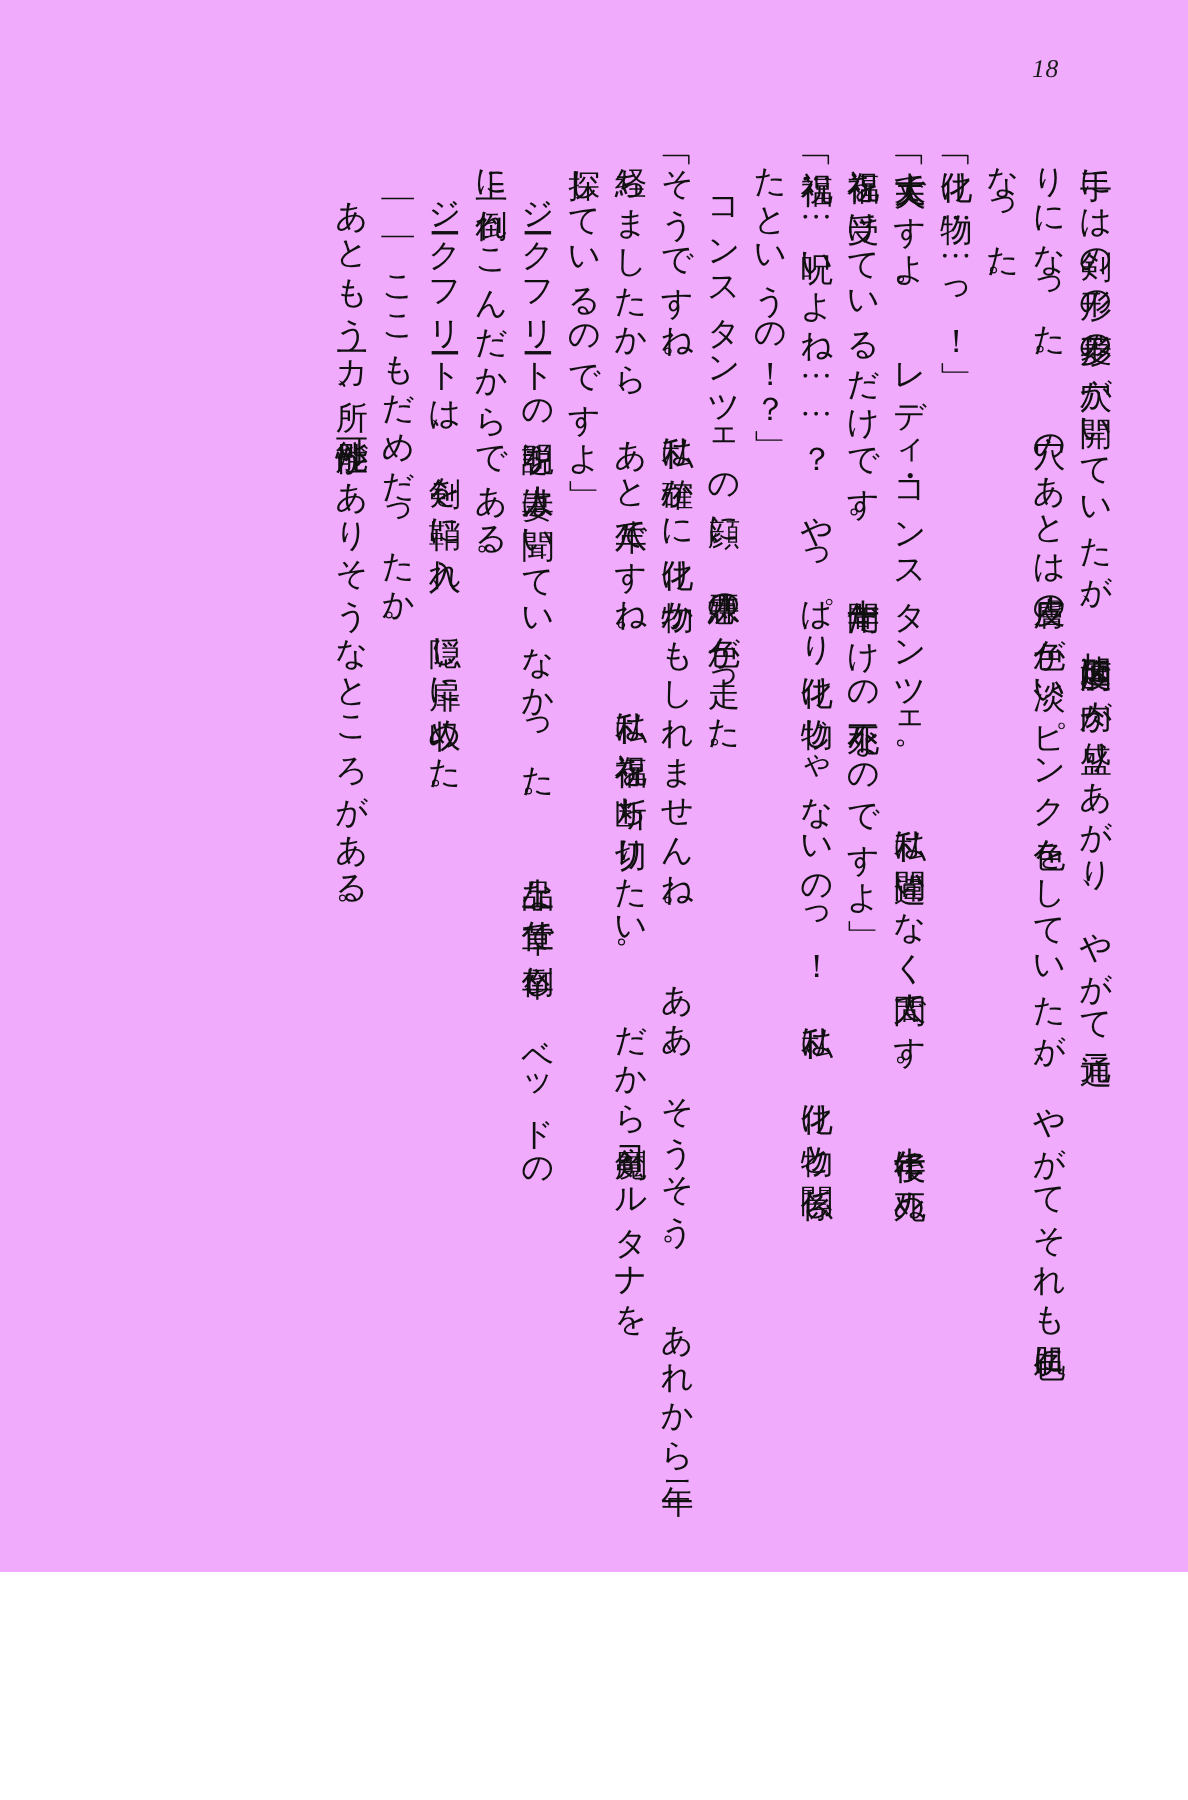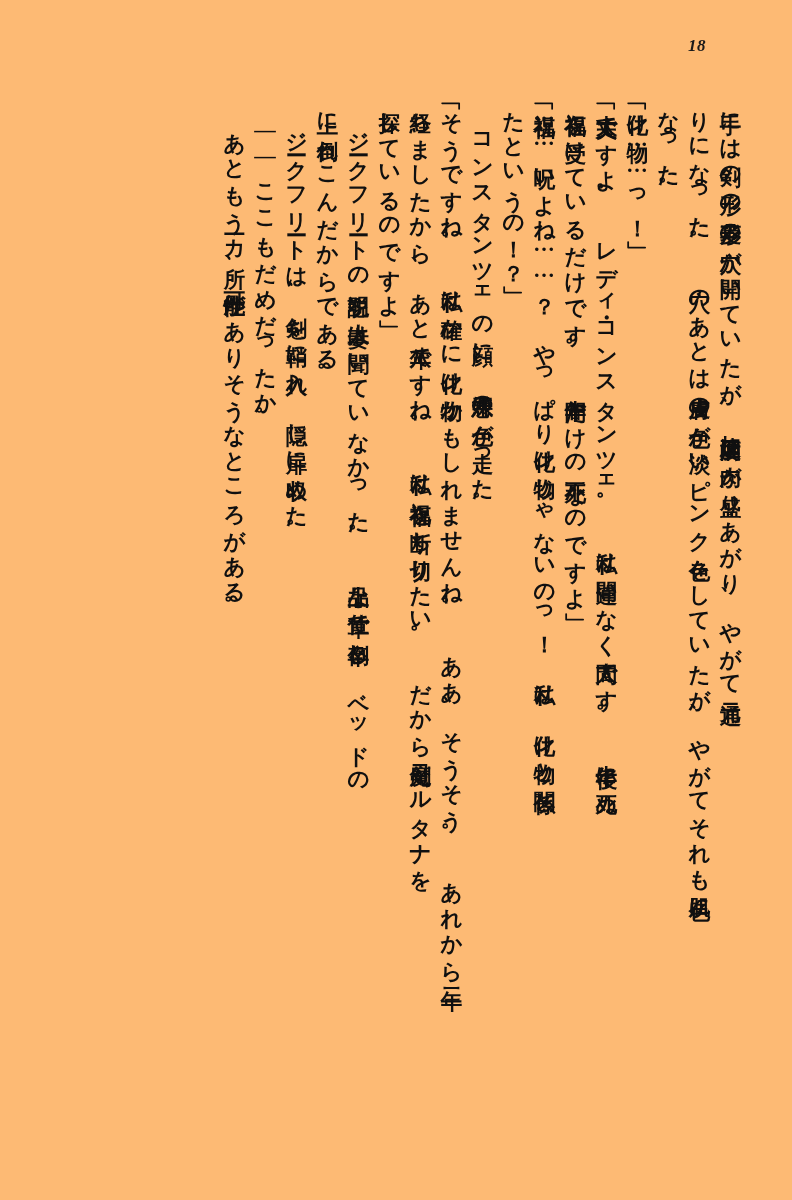--- a/index.html
+++ b/index.html
@@ -14,11 +14,10 @@
   .page {
     position: relative;
     width: 792px;
-    height: 1200px;
-    background: #fdba74;
+    height: 1048px;
+    background: #f0abfc;
     overflow: hidden;
     box-sizing: border-box;
-    font-weight: bold;
   }
   .page-number {
     position: absolute;

